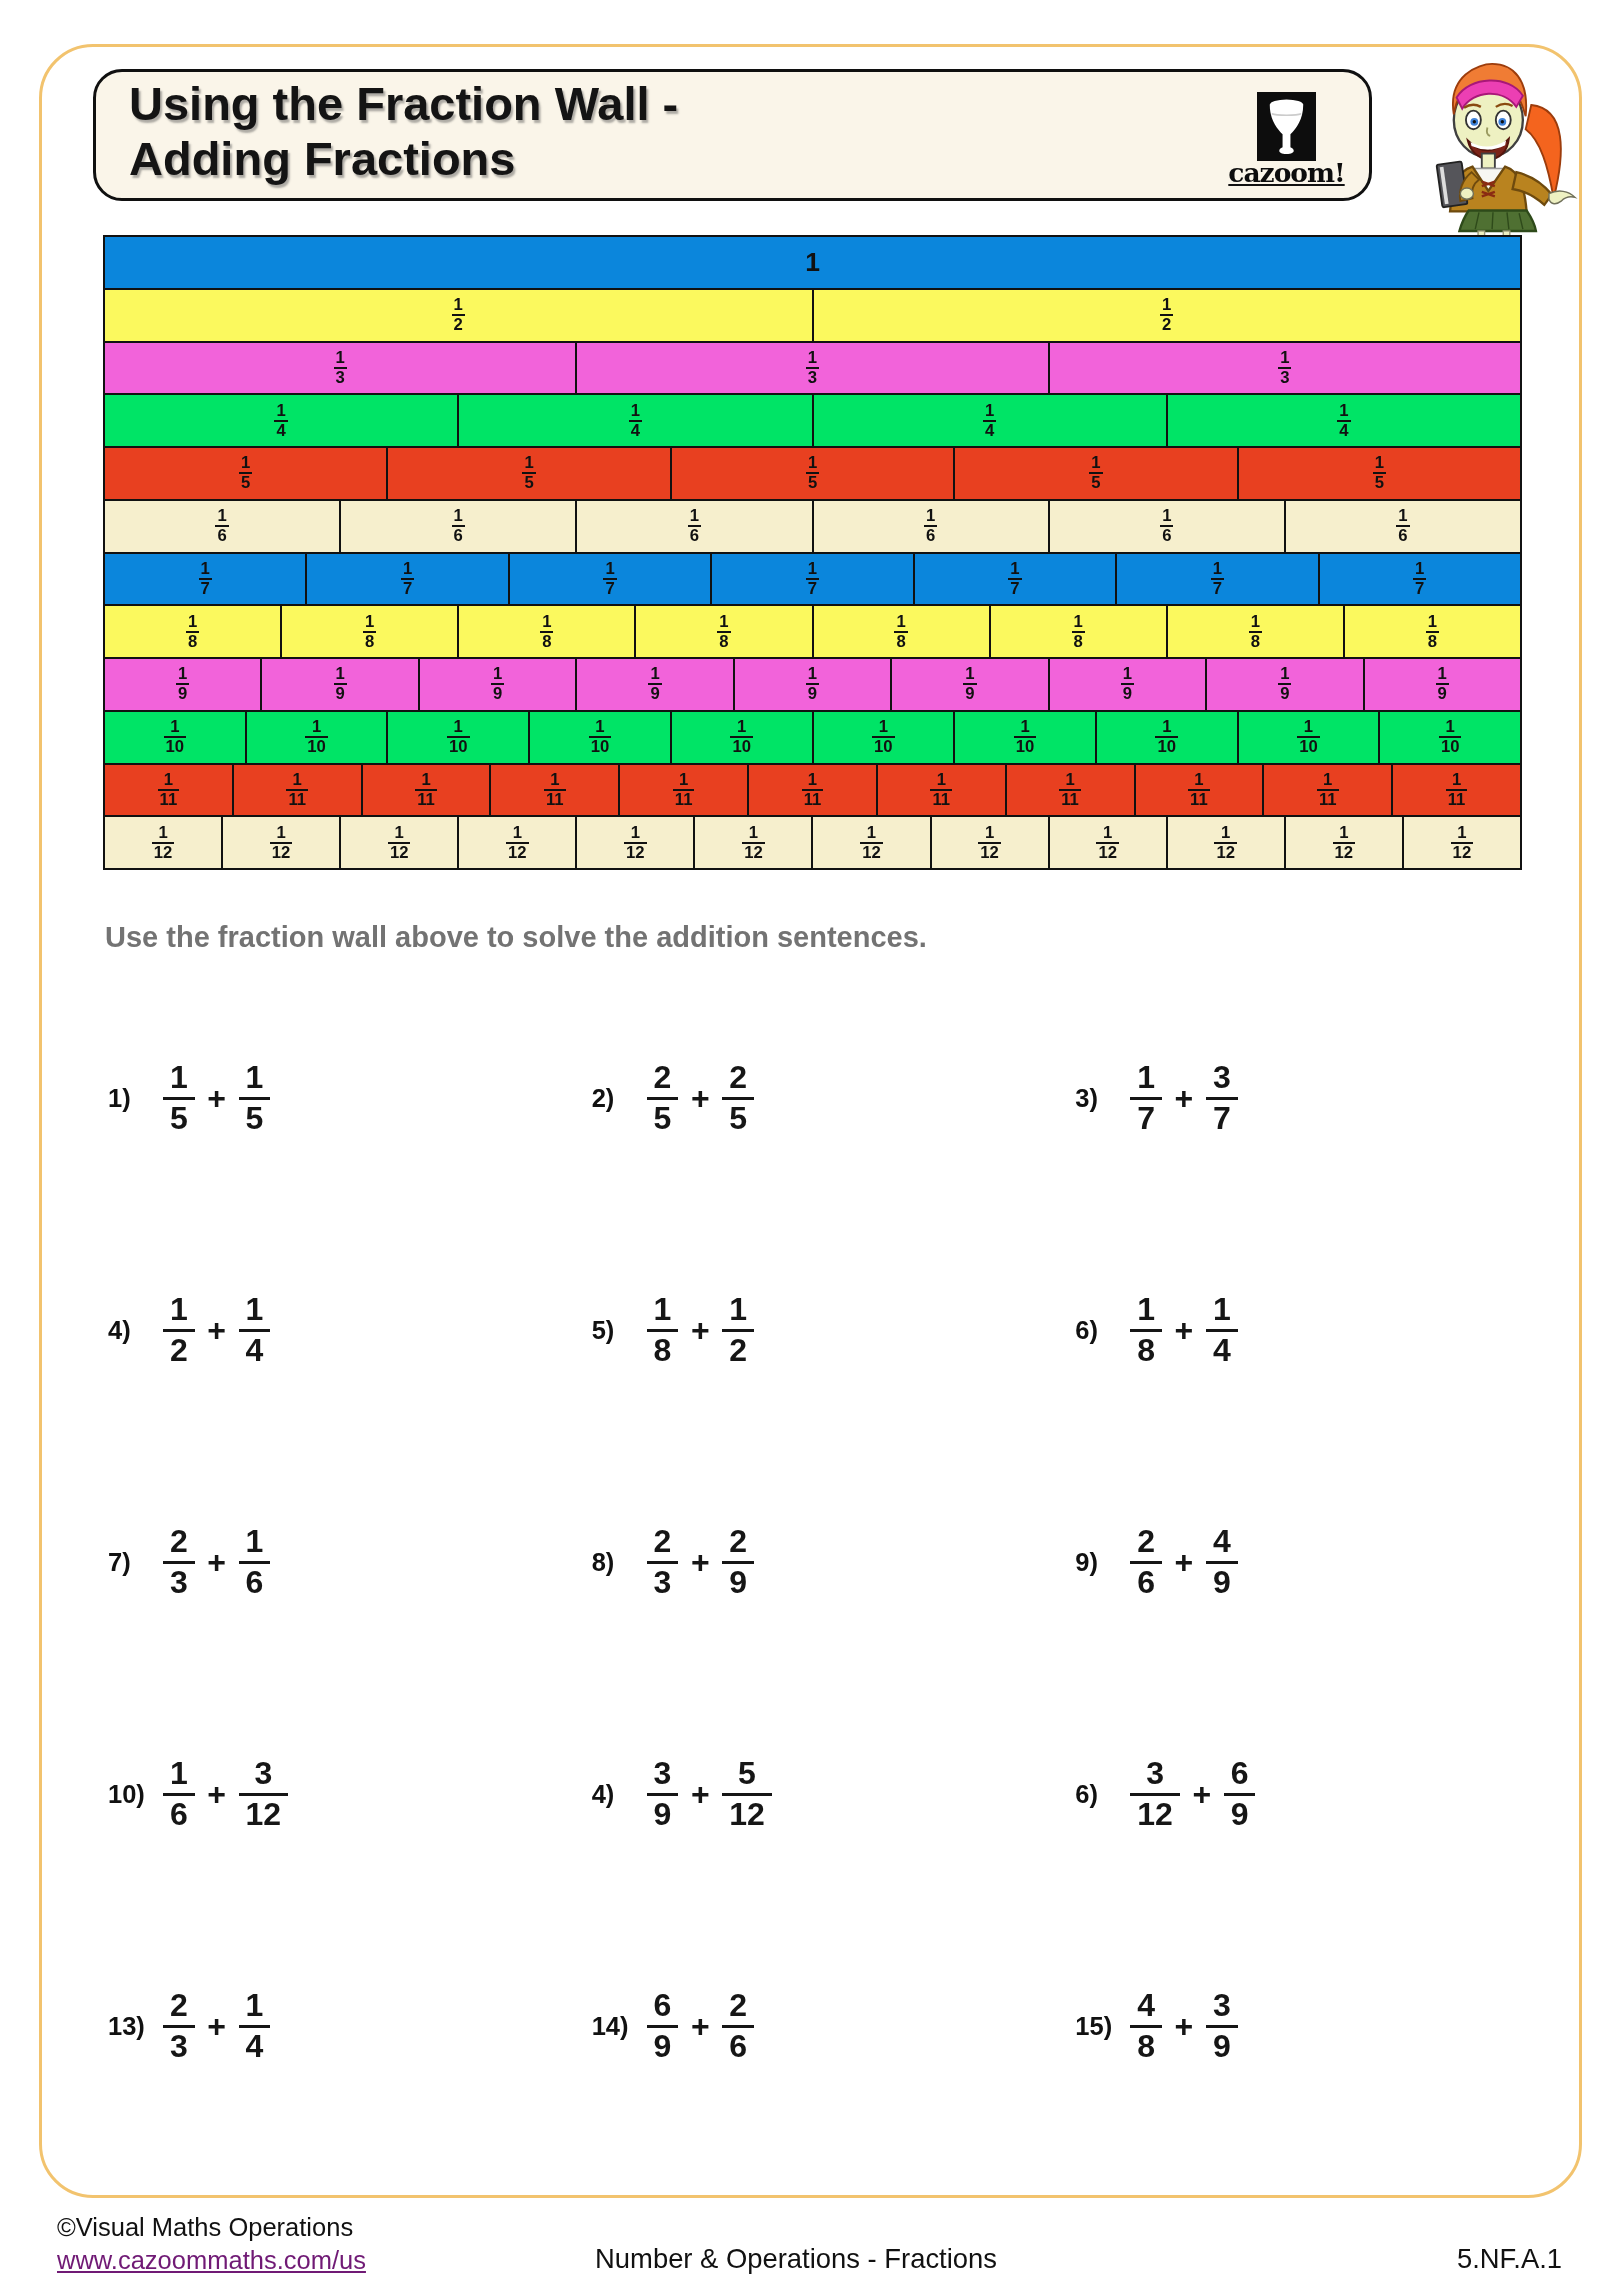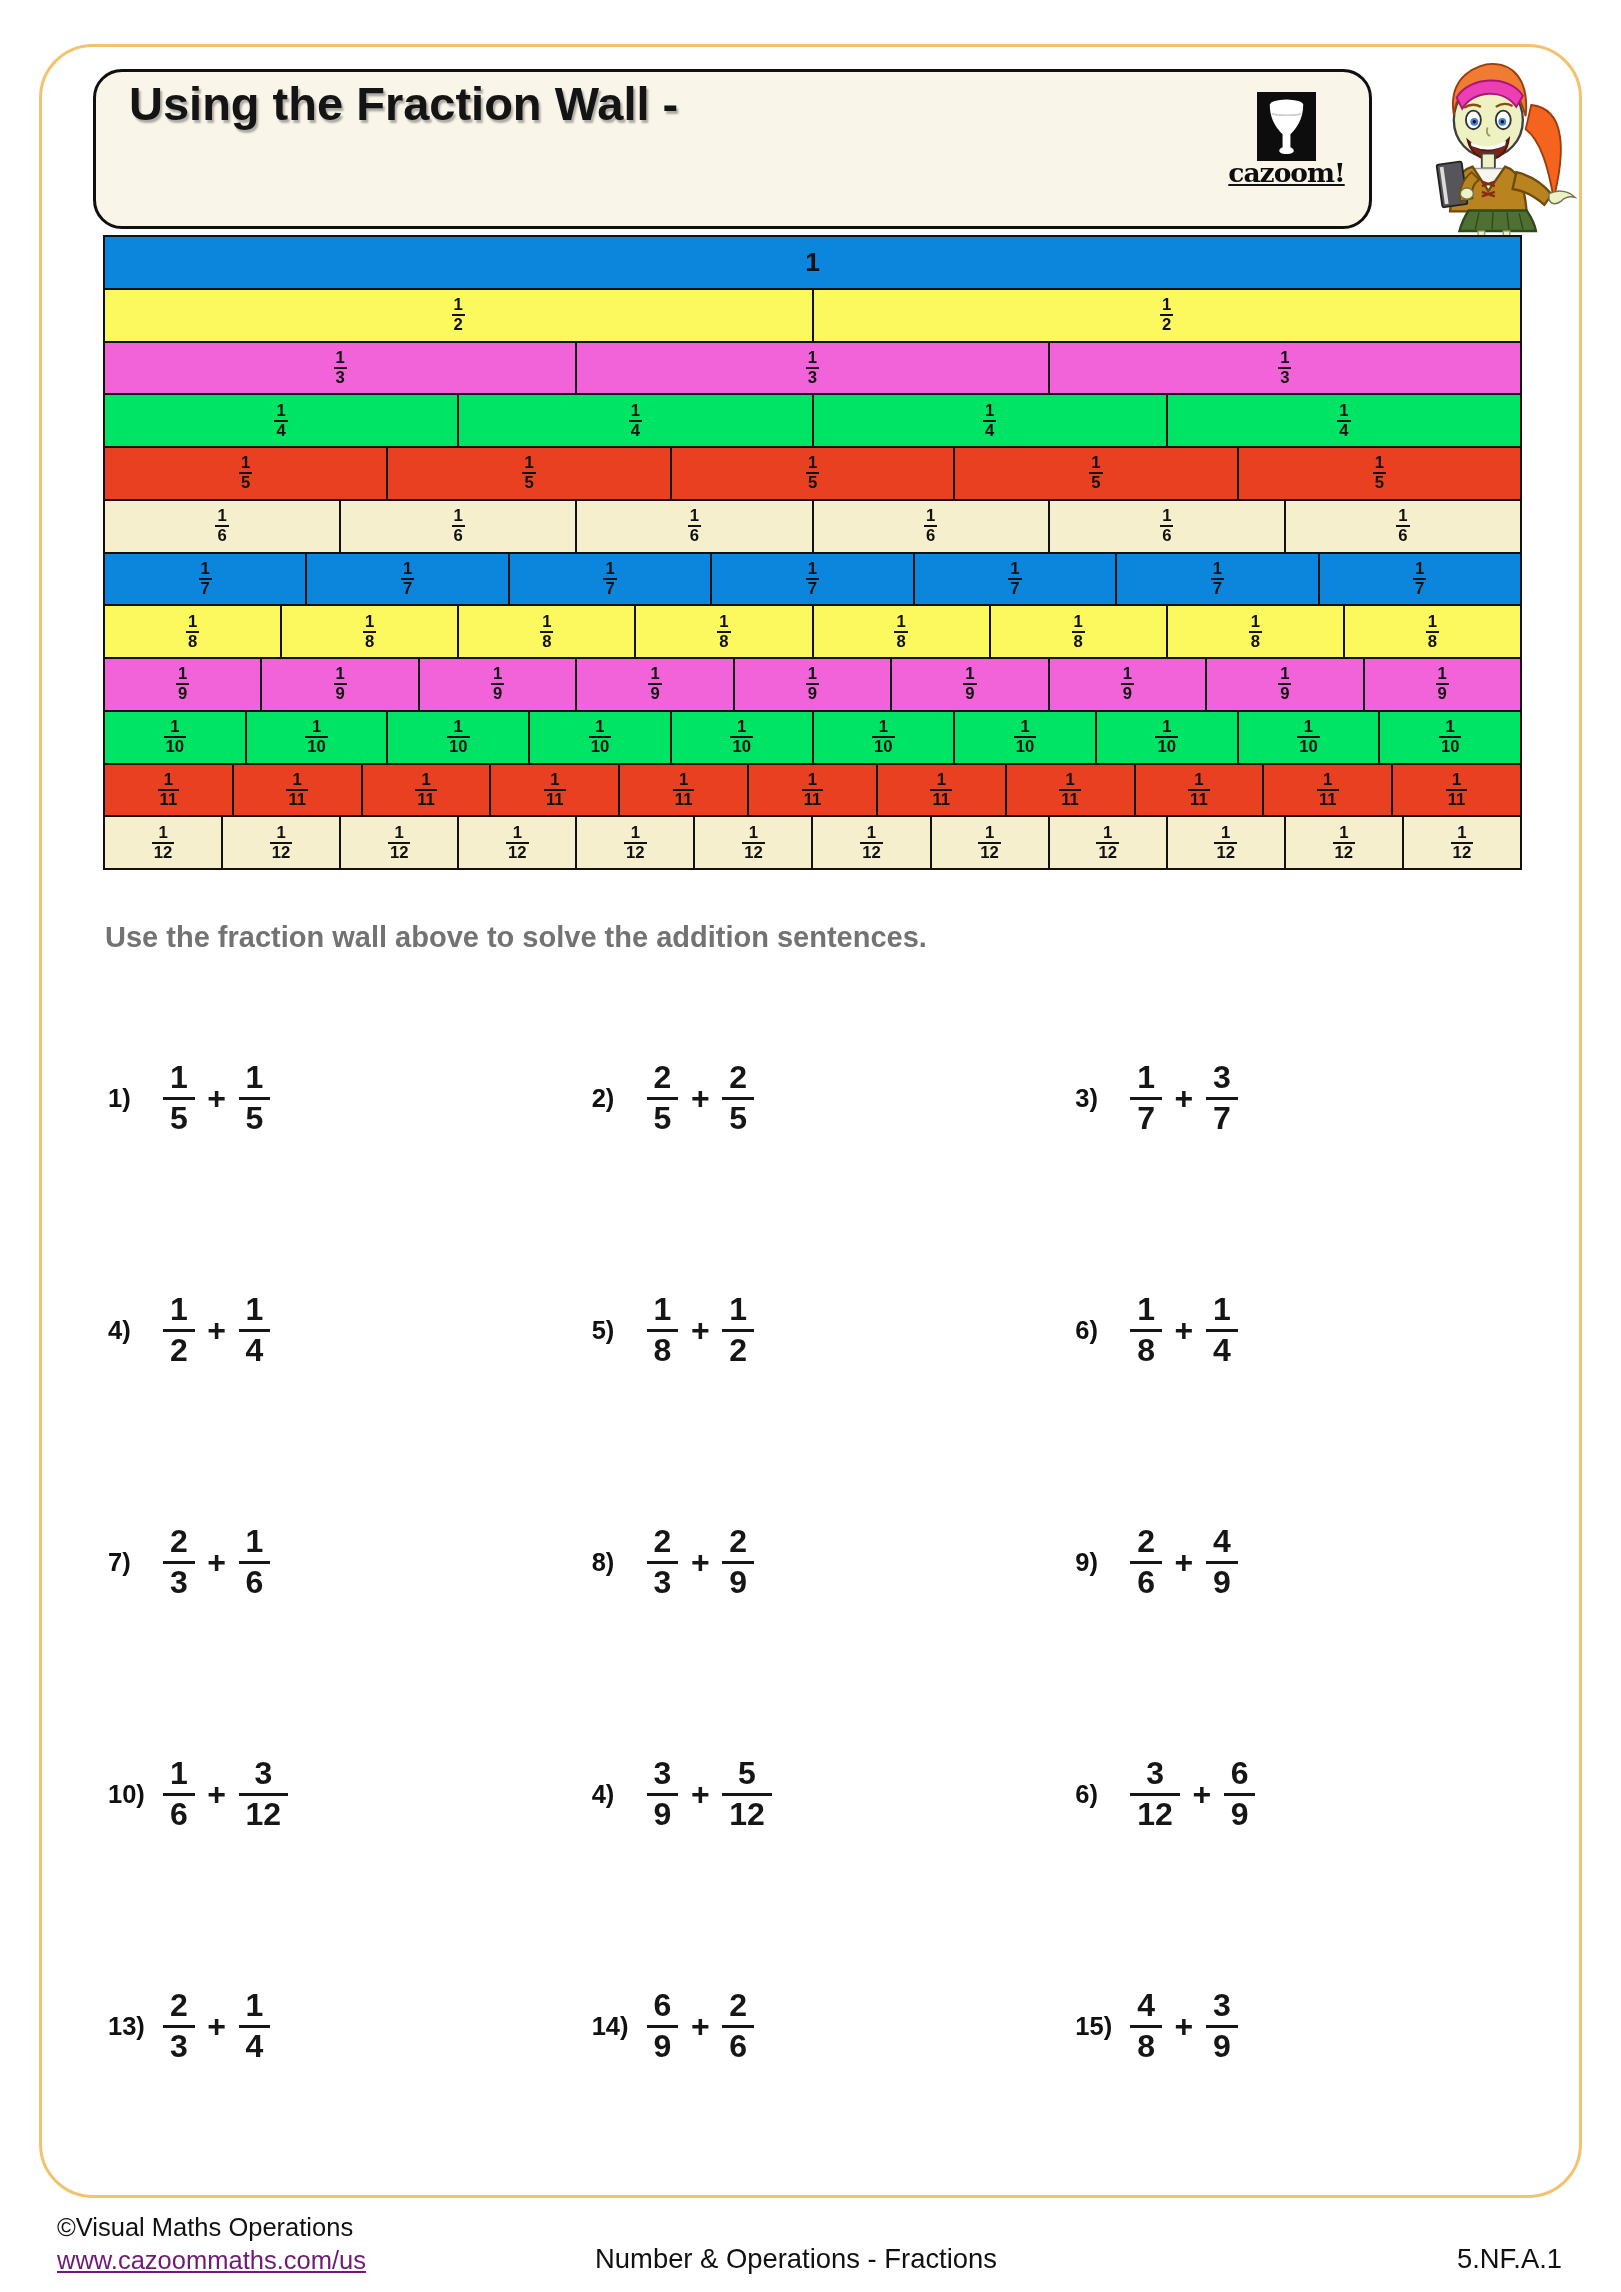--- a/index.html
+++ b/index.html
@@ -14,7 +14,7 @@
   }
   
   .header-box {
-    position:absolute; left:93px; top:69px; width:1279px; height:160px;
+    position:absolute; left:93px; top:69px; width:1279px; height:132px;
     background:#faf5e9; border:3.9px solid #101010; border-radius:29px;
     box-sizing:border-box;
   }

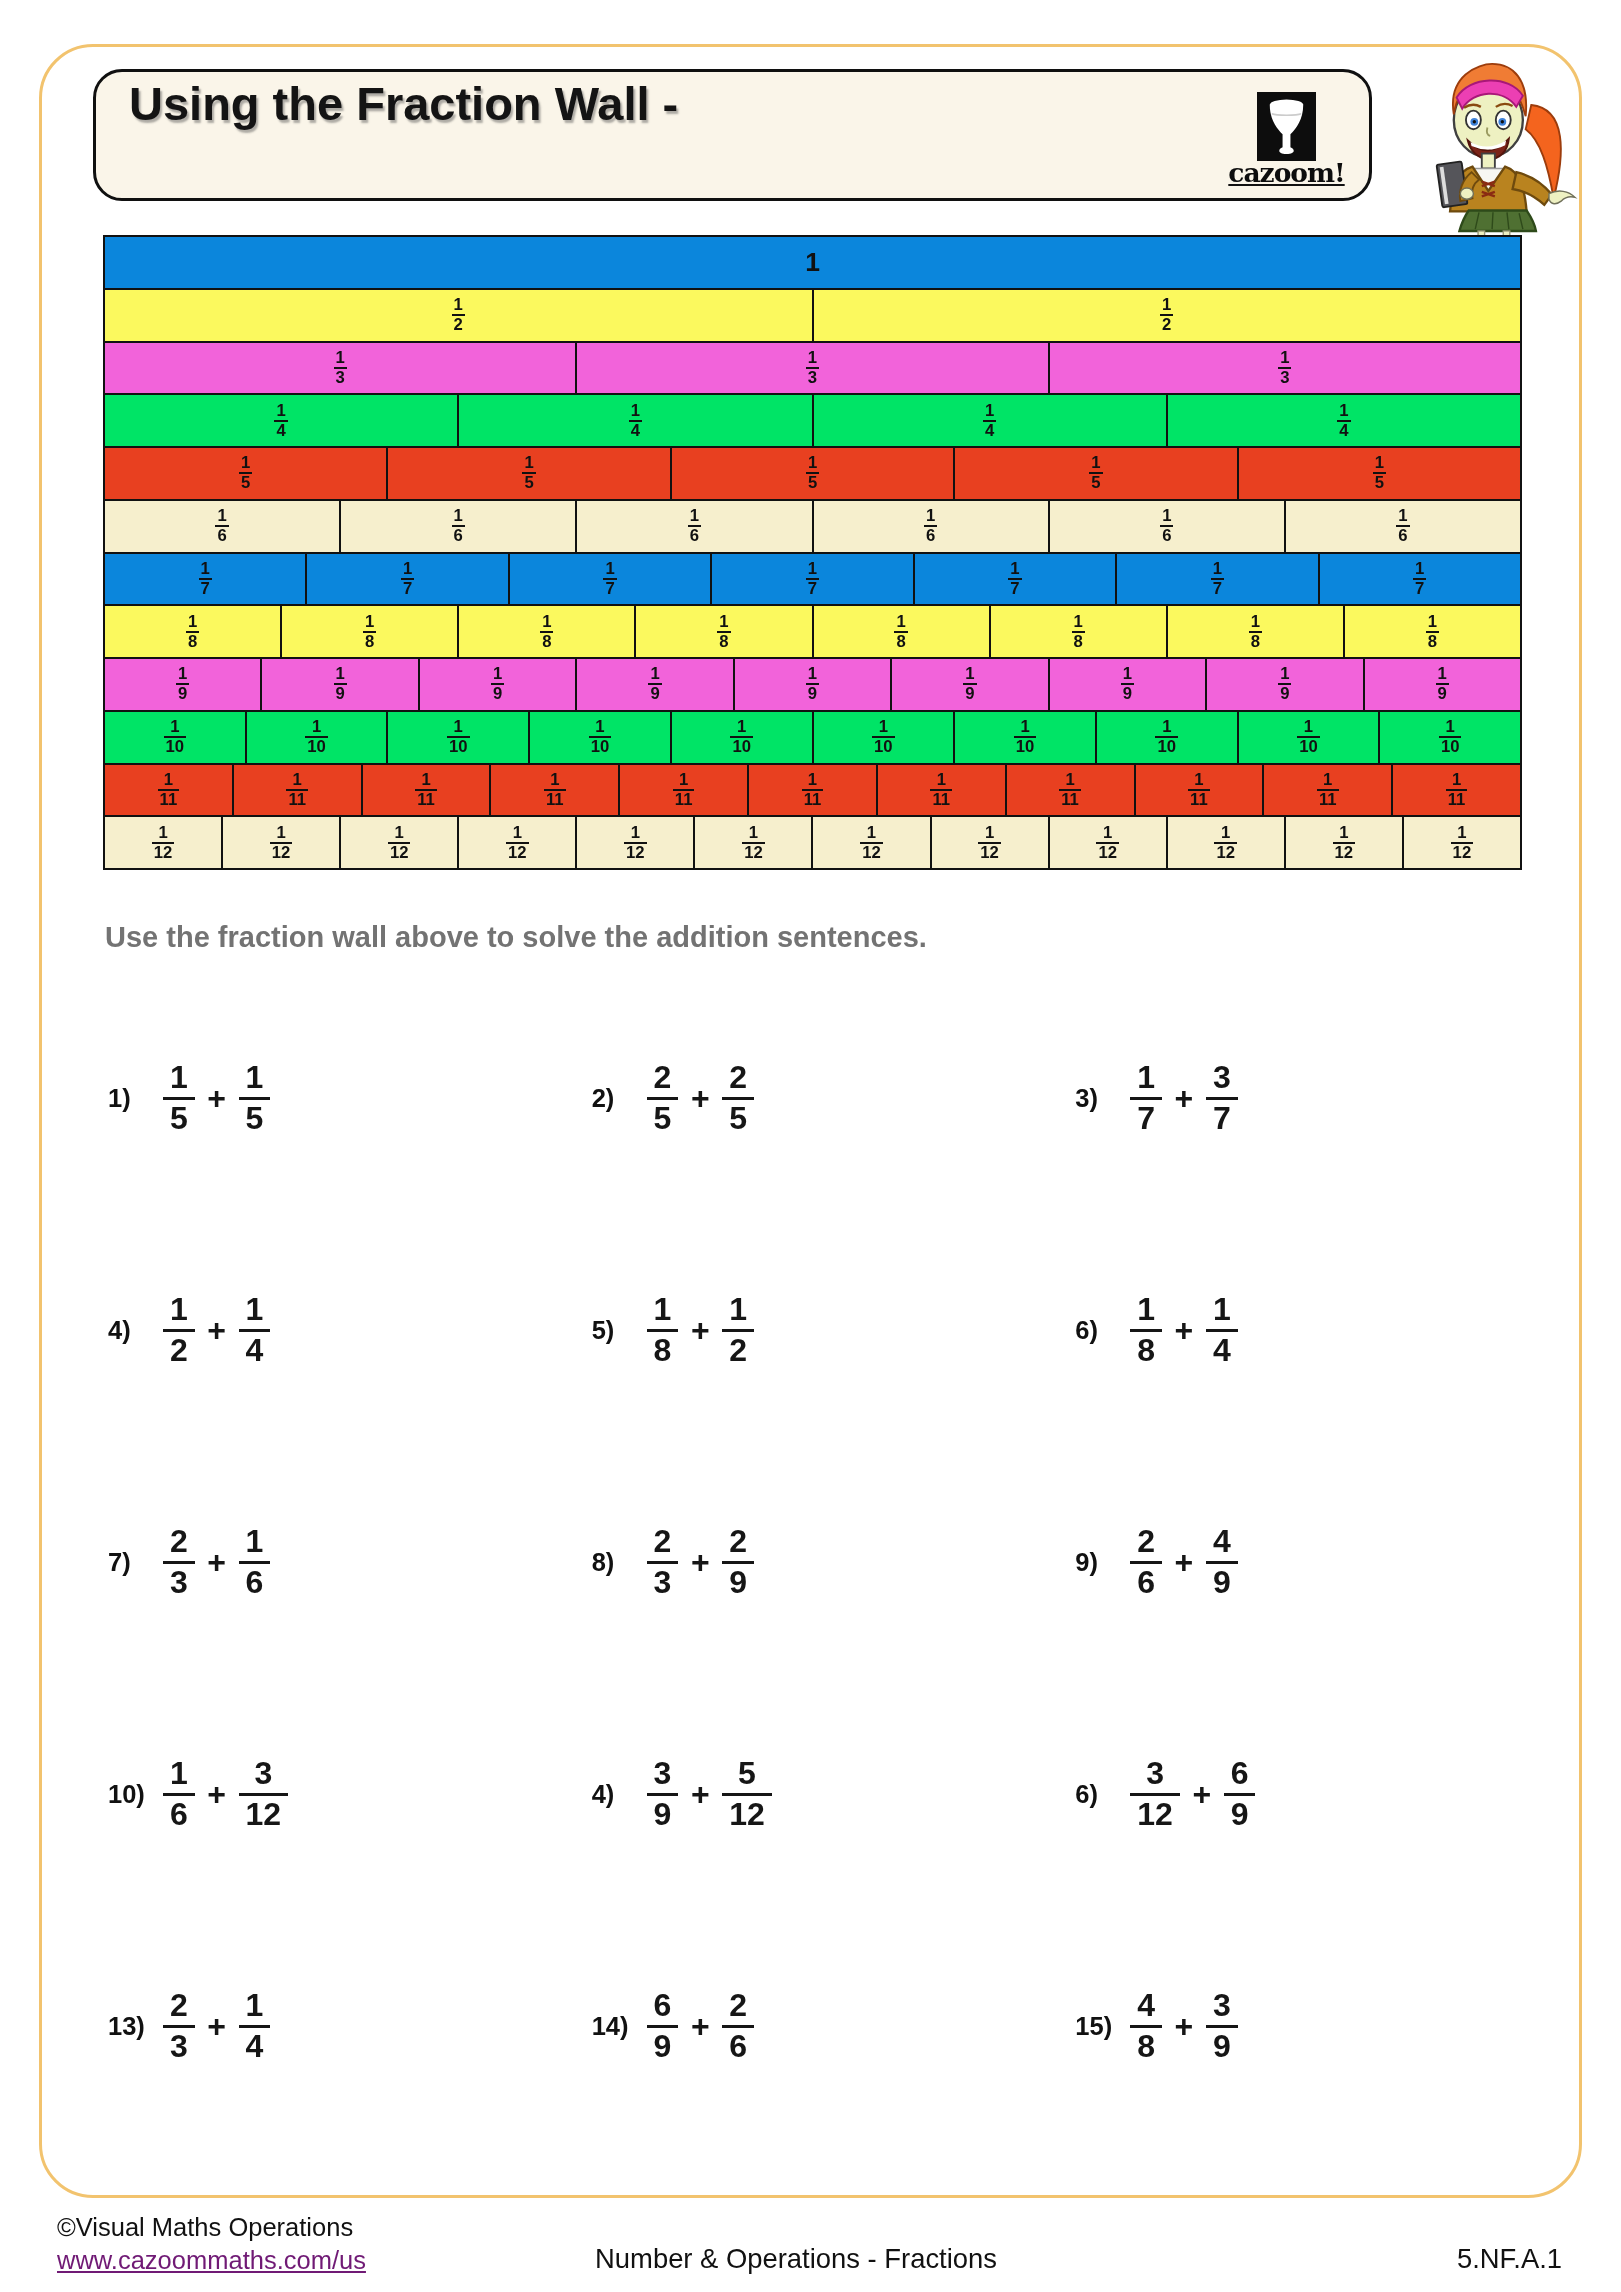--- a/index.html
+++ b/index.html
@@ -82,6 +82,7 @@
 <div class="header-box">
   <div class="title">
     <div>Using the Fraction Wall -</div>
+    <div>Adding Fractions</div>
   </div>
   <div class="logo">
     <div class="logo-square">

